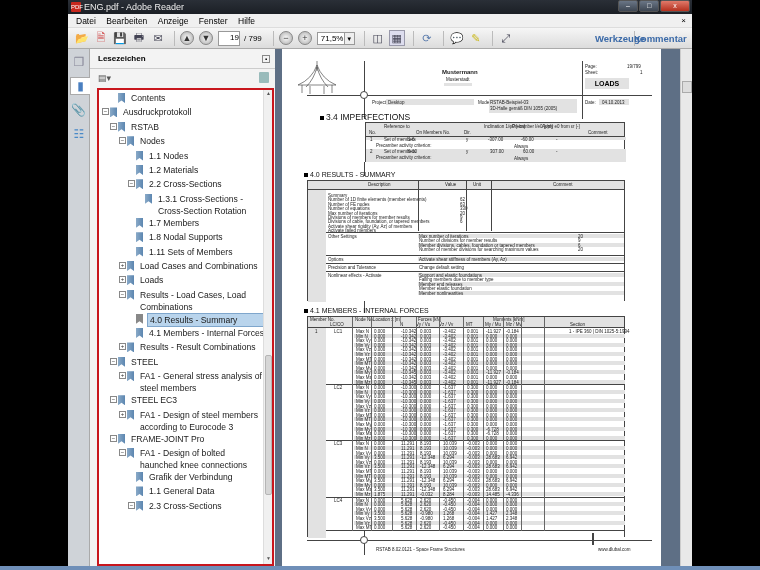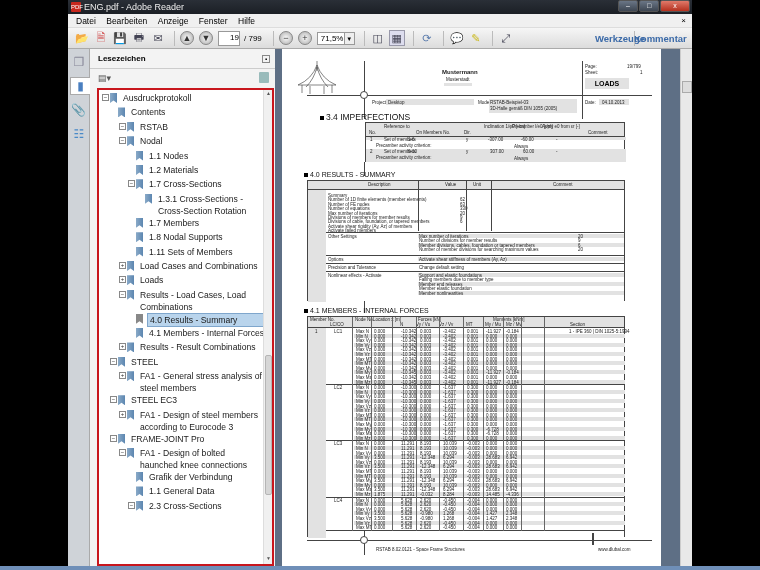--- a/index.html
+++ b/index.html
@@ -134,15 +134,15 @@
     <div class="tree">
       <div class="tree-inner" id="tree">
 
+        <div class="node" style="padding-left:11px">
+            <span class="noexp"></span>
+            <span class="bm"></span>
+            <span class="lbl">Contents</span>
+          </div>
         <div class="node" style="padding-left:3px">
             <span class="exp">−</span>
             <span class="bm"></span>
             <span class="lbl">Ausdruckprotokoll</span>
-          </div>
-        <div class="node" style="padding-left:11px">
-            <span class="noexp"></span>
-            <span class="bm"></span>
-            <span class="lbl">Contents</span>
           </div>
         <div class="node" style="padding-left:20px">
             <span class="exp">−</span>

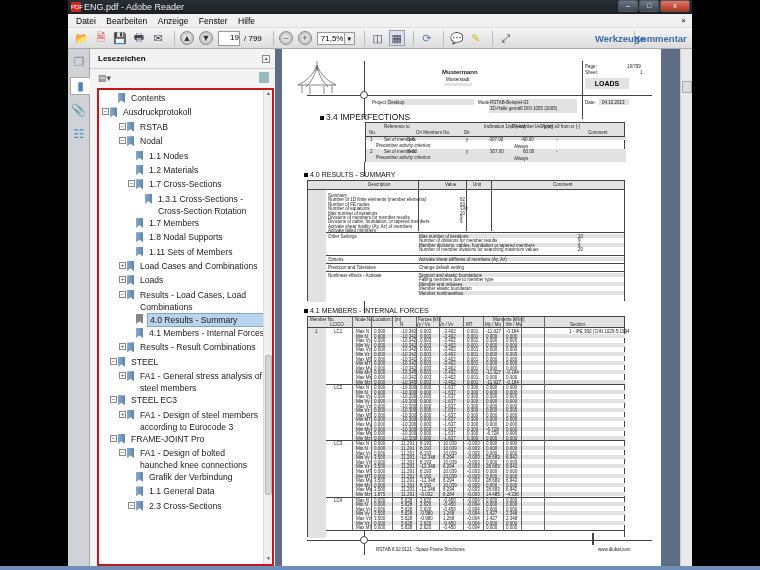--- a/index.html
+++ b/index.html
@@ -144,7 +144,7 @@
             <span class="bm"></span>
             <span class="lbl">Ausdruckprotokoll</span>
           </div>
-        <div class="node" style="padding-left:20px">
+        <div class="node" style="padding-left:11px">
             <span class="exp">−</span>
             <span class="bm"></span>
             <span class="lbl">RSTAB</span>

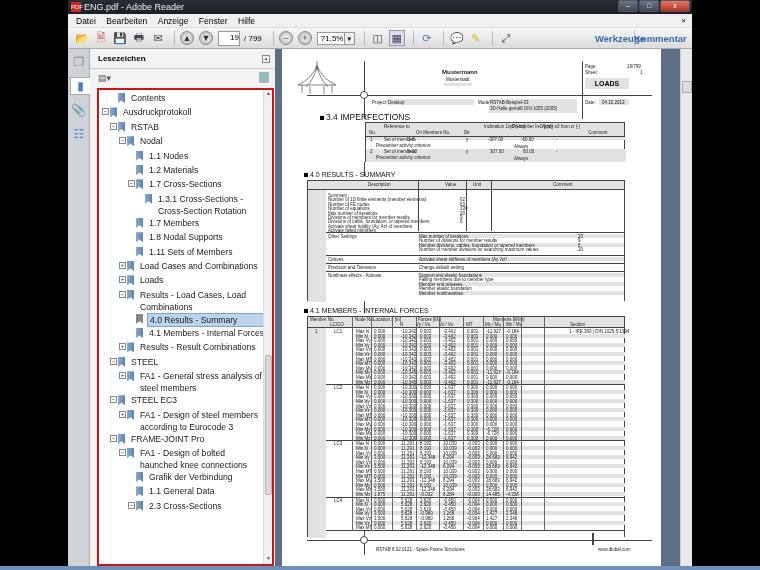--- a/index.html
+++ b/index.html
@@ -152,7 +152,7 @@
         <div class="node" style="padding-left:20px">
             <span class="exp">−</span>
             <span class="bm"></span>
-            <span class="lbl">Nodal</span>
+            <span class="lbl">Nodes</span>
           </div>
         <div class="node" style="padding-left:29px">
             <span class="noexp"></span>

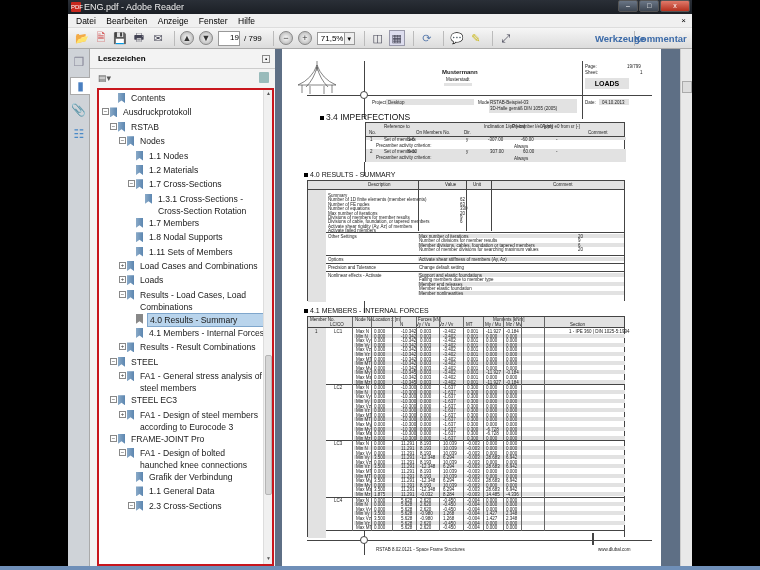--- a/index.html
+++ b/index.html
@@ -167,7 +167,7 @@
         <div class="node" style="padding-left:29px">
             <span class="exp">−</span>
             <span class="bm"></span>
-            <span class="lbl">1.7 Cross-Sections</span>
+            <span class="lbl">2.2 Cross-Sections</span>
           </div>
         <div class="node" style="padding-left:38px;width:160px">
             <span class="noexp"></span>

